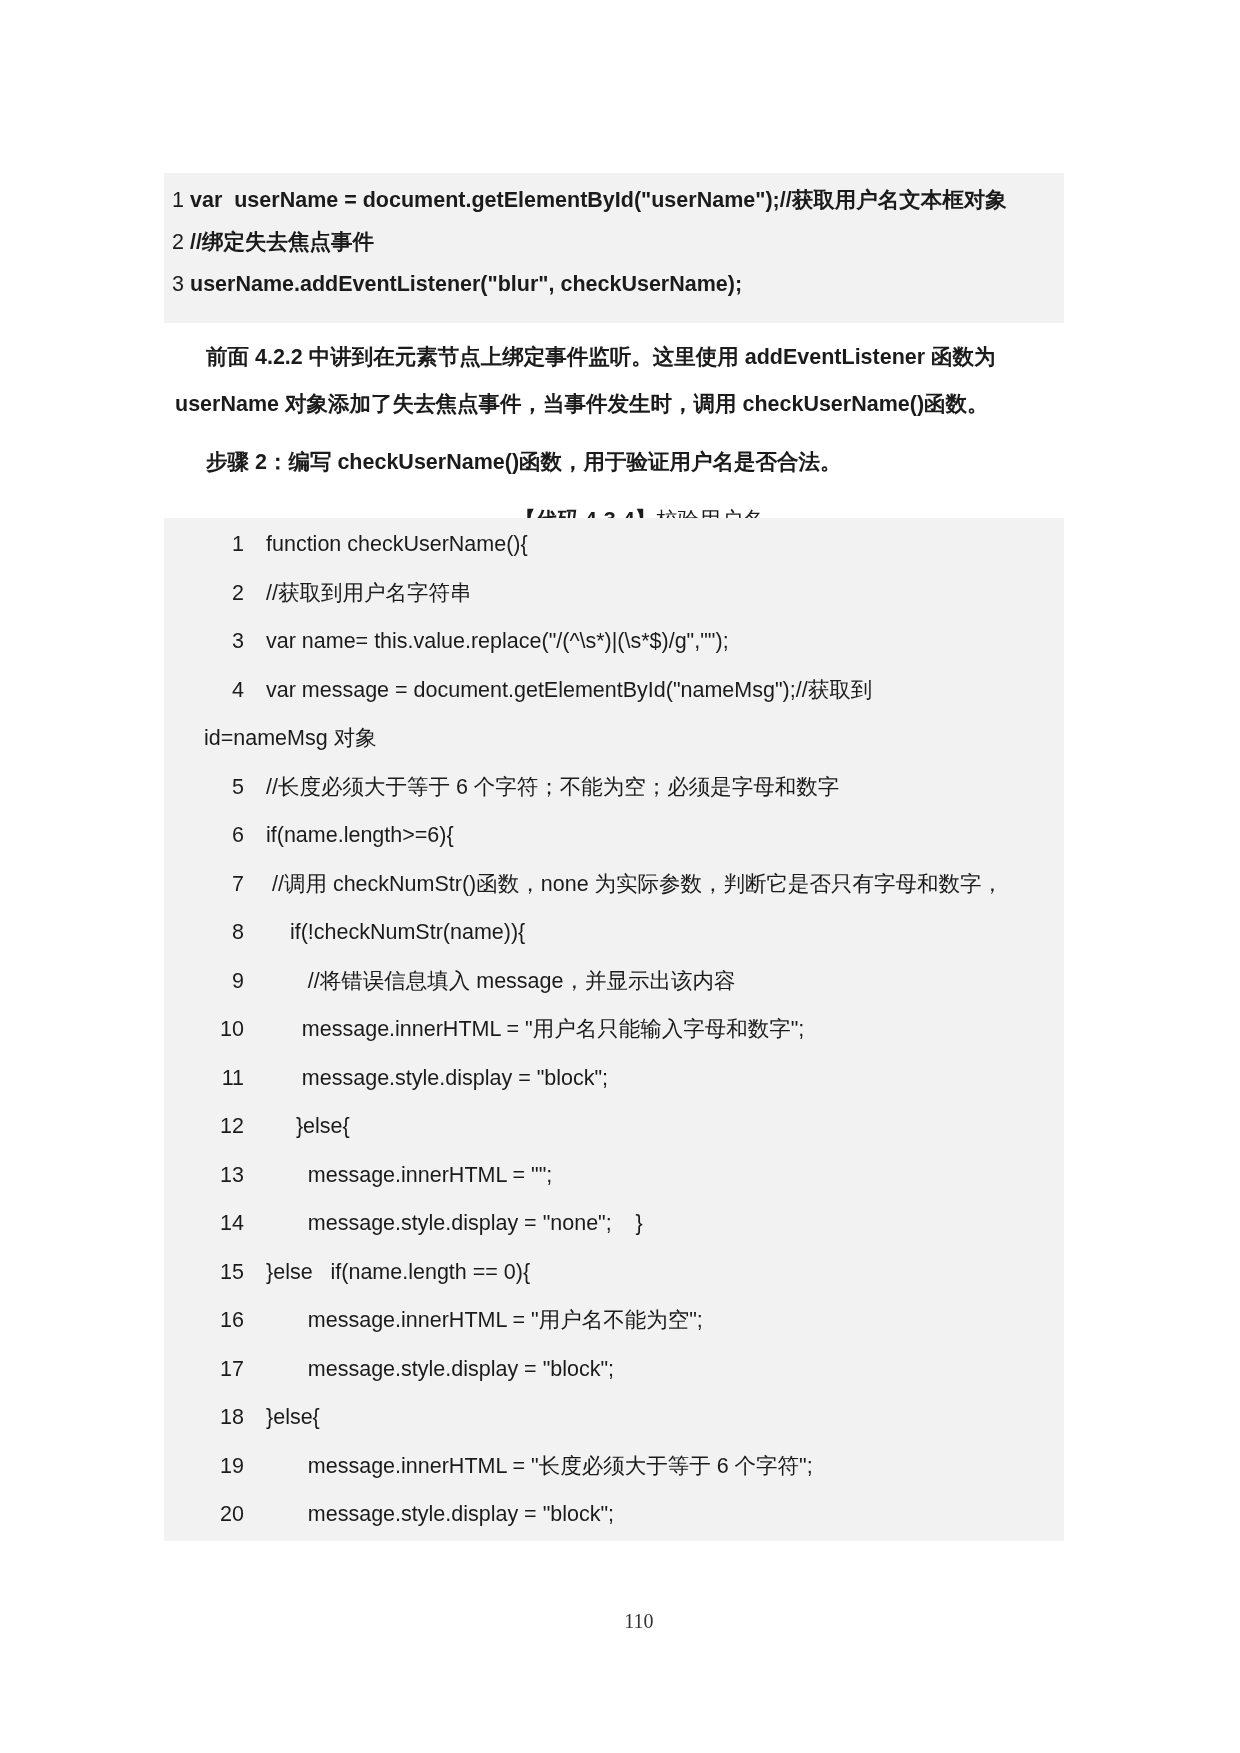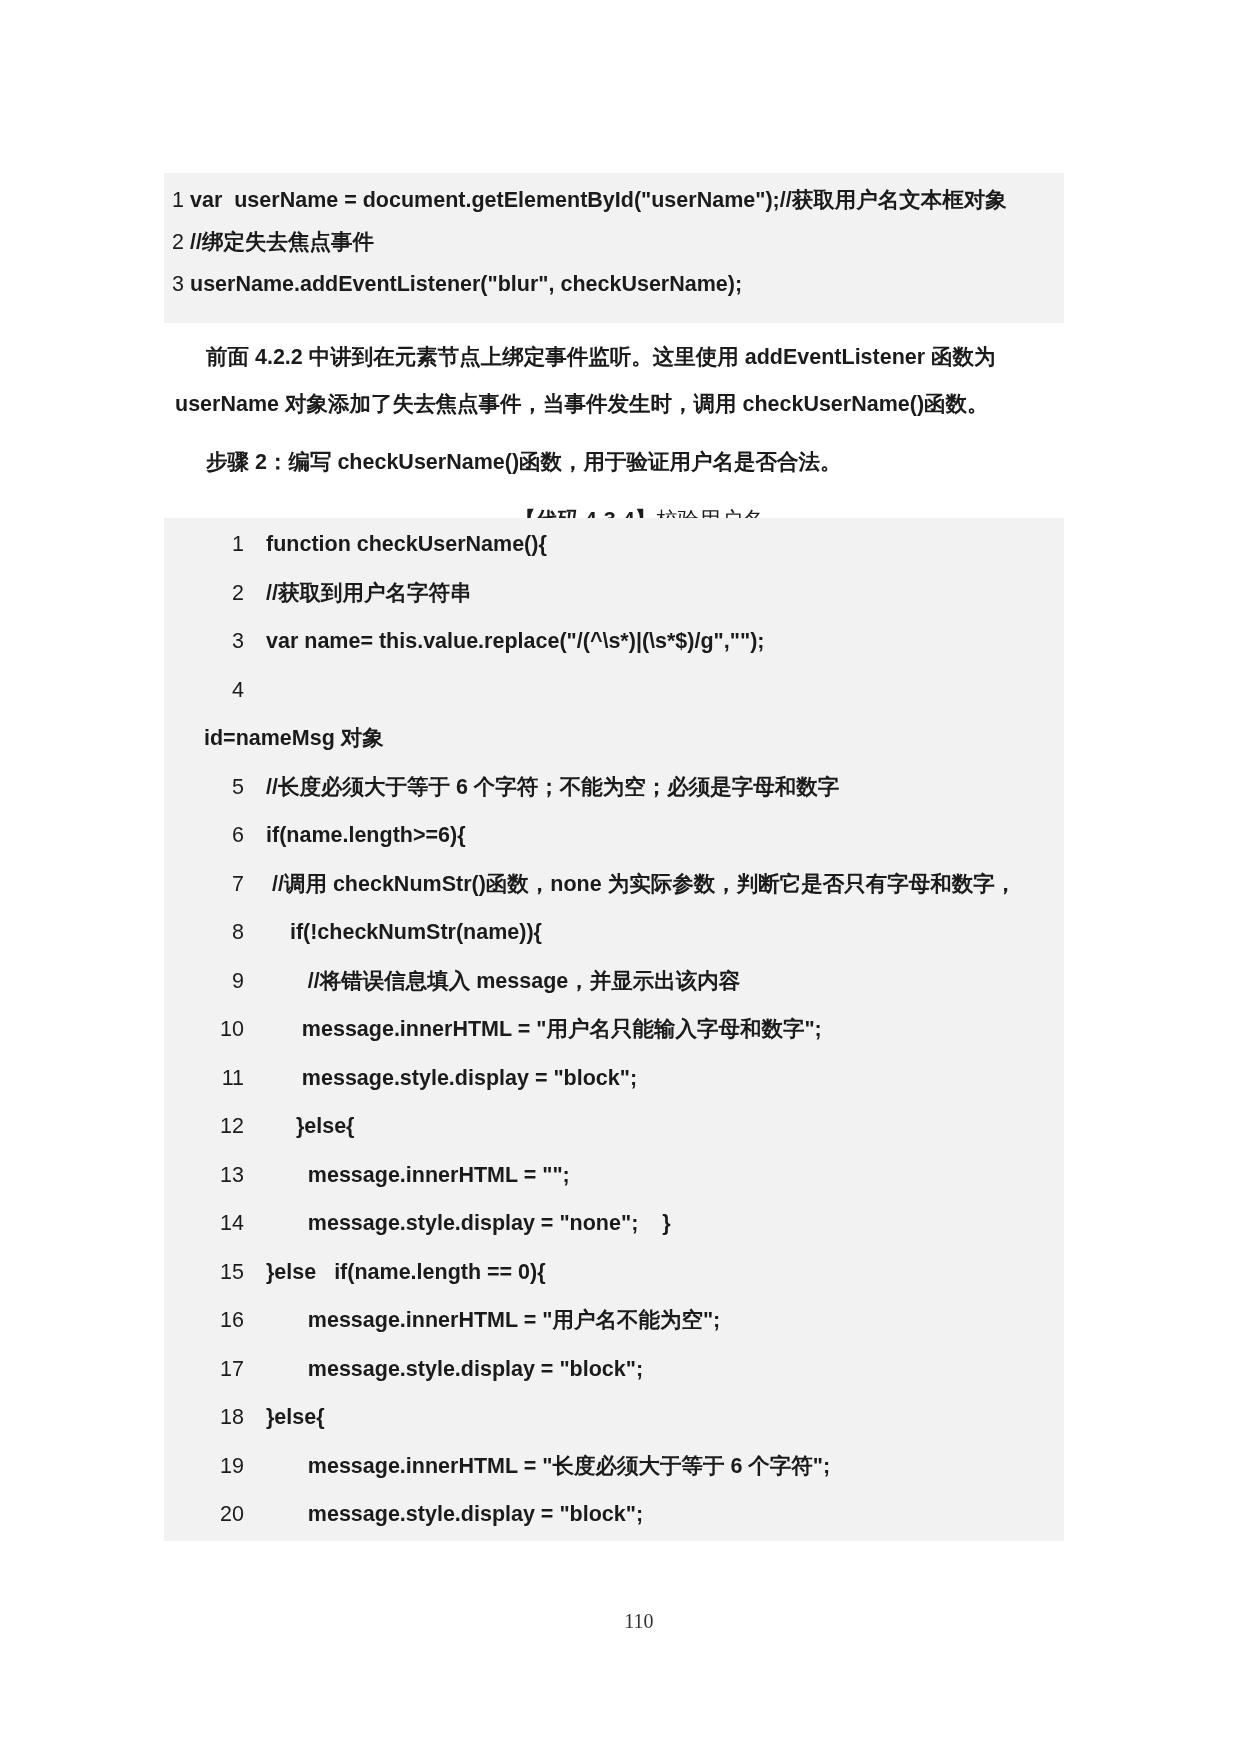--- a/index.html
+++ b/index.html
@@ -40,7 +40,7 @@
   }
   .c2row{display:flex;line-height:48.5px;font-size:21.5px;}
   .c2num{flex:0 0 80px;text-align:right;}
-  .c2code{white-space:pre-wrap;margin-left:22px;flex:1;font-weight:bold;}
+  .c2code{white-space:pre-wrap;margin-left:22px;flex:1;}
   .c2row.wraprow{display:block;padding-left:40px;}
   .c2row.wraprow .c2code{margin-left:0;}
   

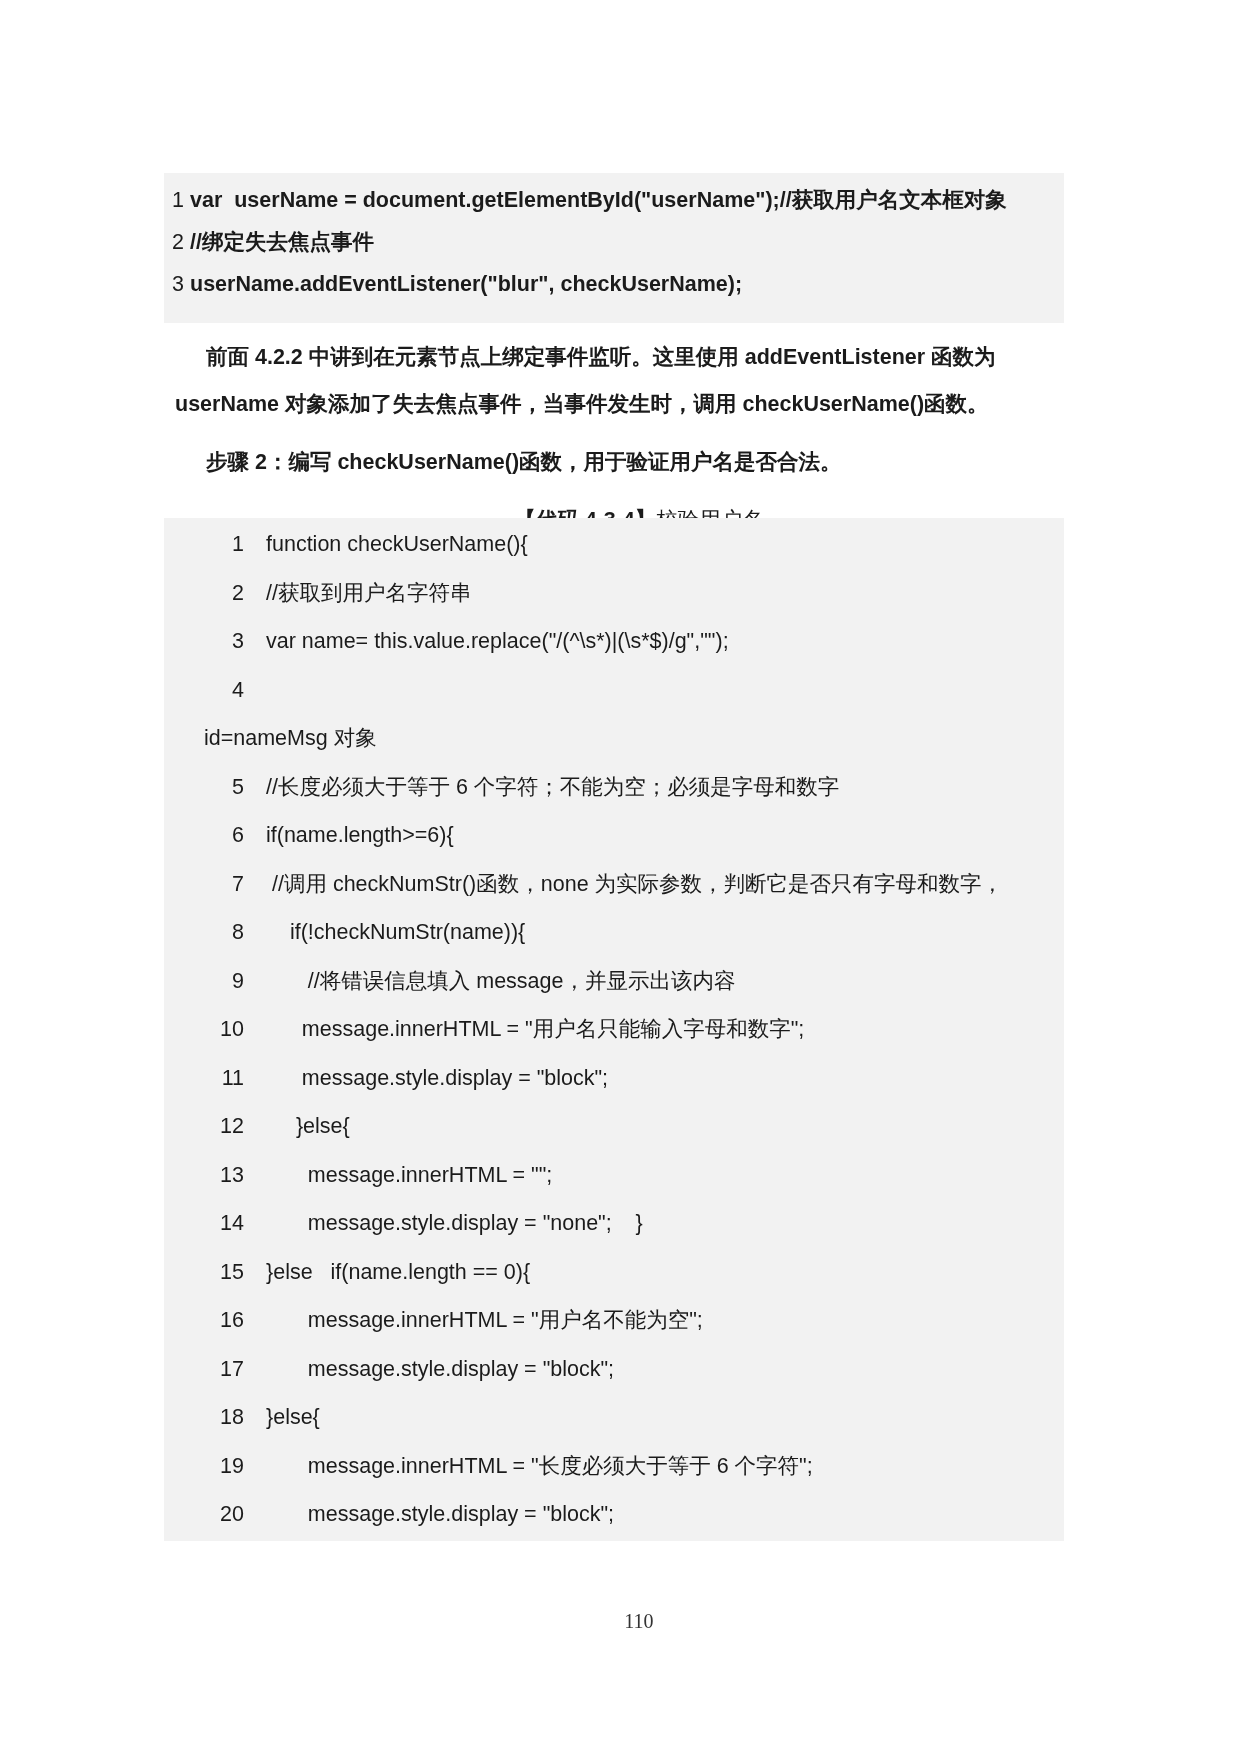--- a/index.html
+++ b/index.html
@@ -92,6 +92,7 @@
     </div>
     <div class="c2row">
       <span class="c2num">4</span>
+      <span class="c2code">var message = document.getElementById("nameMsg");//获取到</span>
     </div>
     <div class="c2row wraprow">
       <span class="c2code">id=nameMsg 对象</span>

